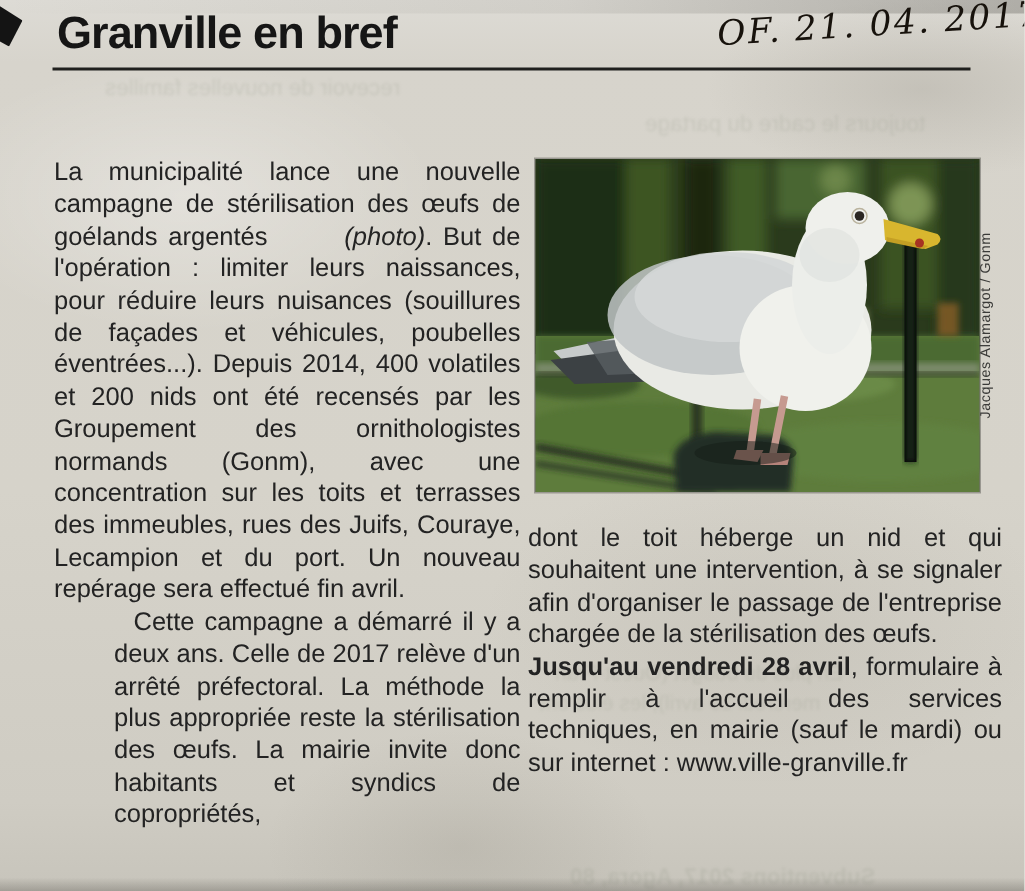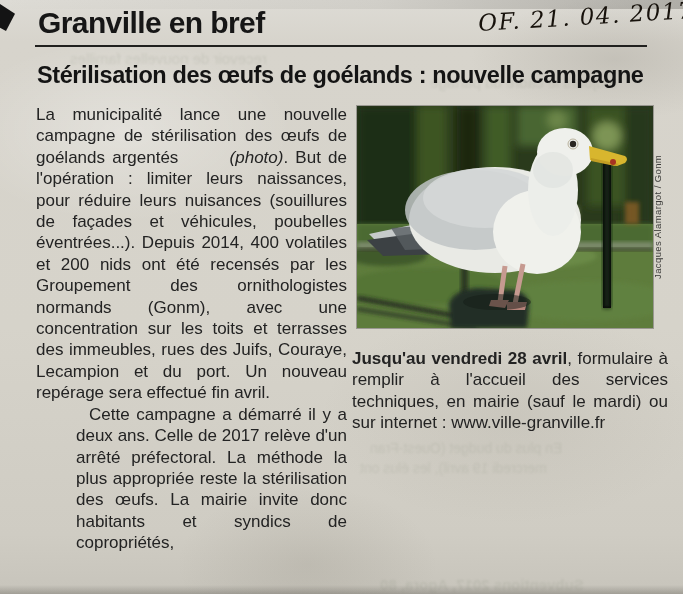--- a/index.html
+++ b/index.html
@@ -94,7 +94,6 @@
   <div class="handwritten-date">OF. 21. 04. 2017</div>
   <div class="rule"></div>
 
-  <div class="headline">Stérilisation des œufs de goélands : nouvelle campagne</div>
 
   <div class="col col-left">
     <p><span>La municipalité lance une nouvelle campagne de stérilisation des œufs de goélands argentés </span><span class="photo-ref-italic">(photo)</span><span>. But de l'opération : limiter leurs naissances, pour réduire leurs nuisances (souillures de façades et véhicules, poubelles éventrées...). Depuis 2014, 400 volatiles et 200 nids ont été recensés par les Groupement des ornithologistes normands (Gonm), avec une concentration sur les toits et terrasses des immeubles, rues des Juifs, Couraye, Lecampion et du port. Un nouveau repérage sera effectué fin avril.</span></p>

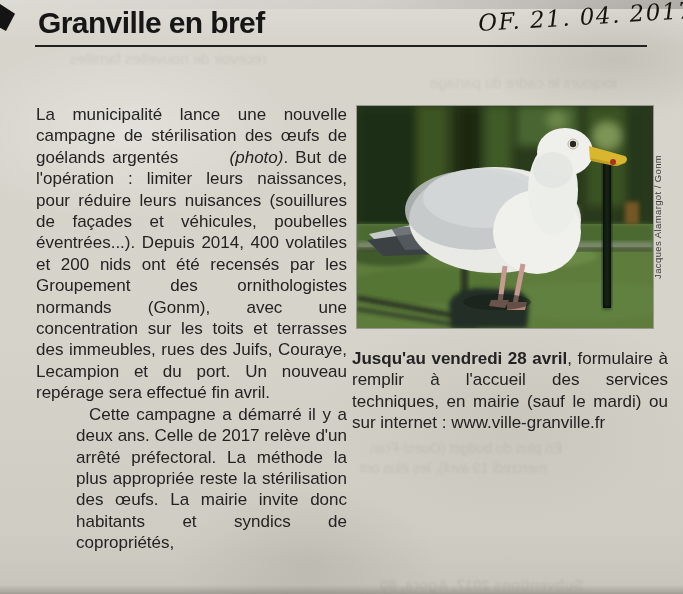--- a/index.html
+++ b/index.html
@@ -193,6 +193,7 @@
       <div class="photo-credit">Jacques Alamargot / Gonm</div>
     </div>
 
+    <p>dont le toit héberge un nid et qui souhaitent une intervention, à se signaler afin d'organiser le passage de l'entreprise chargée de la stérilisation des œufs.</p>
     <p class="spaced"><span class="lead-bold">Jusqu'au vendredi 28 avril</span><span>, formulaire à remplir à l'accueil des services techniques, en mairie (sauf le mardi) ou sur internet : www.ville-granville.fr</span></p>
   </div>
 

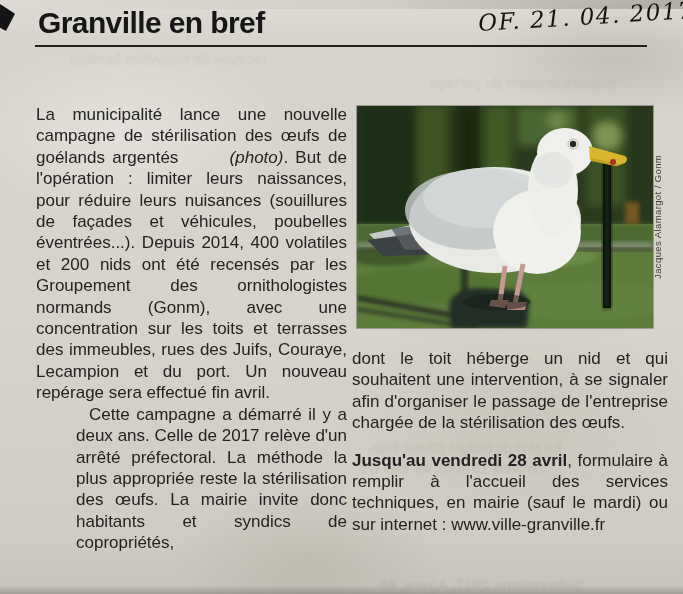--- a/index.html
+++ b/index.html
@@ -52,7 +52,7 @@
   .col-right{left:352px;width:316px;}
   .col p{margin:0;}
   .col p.indent{text-indent:13px;margin-left:40px;}
-  .col p.spaced{margin-top:16px;}
+  .col p.spaced{}
   .lead-bold{font-weight:700;}
   .photo-ref-italic{font-style:italic;margin-left:44px;}
 

